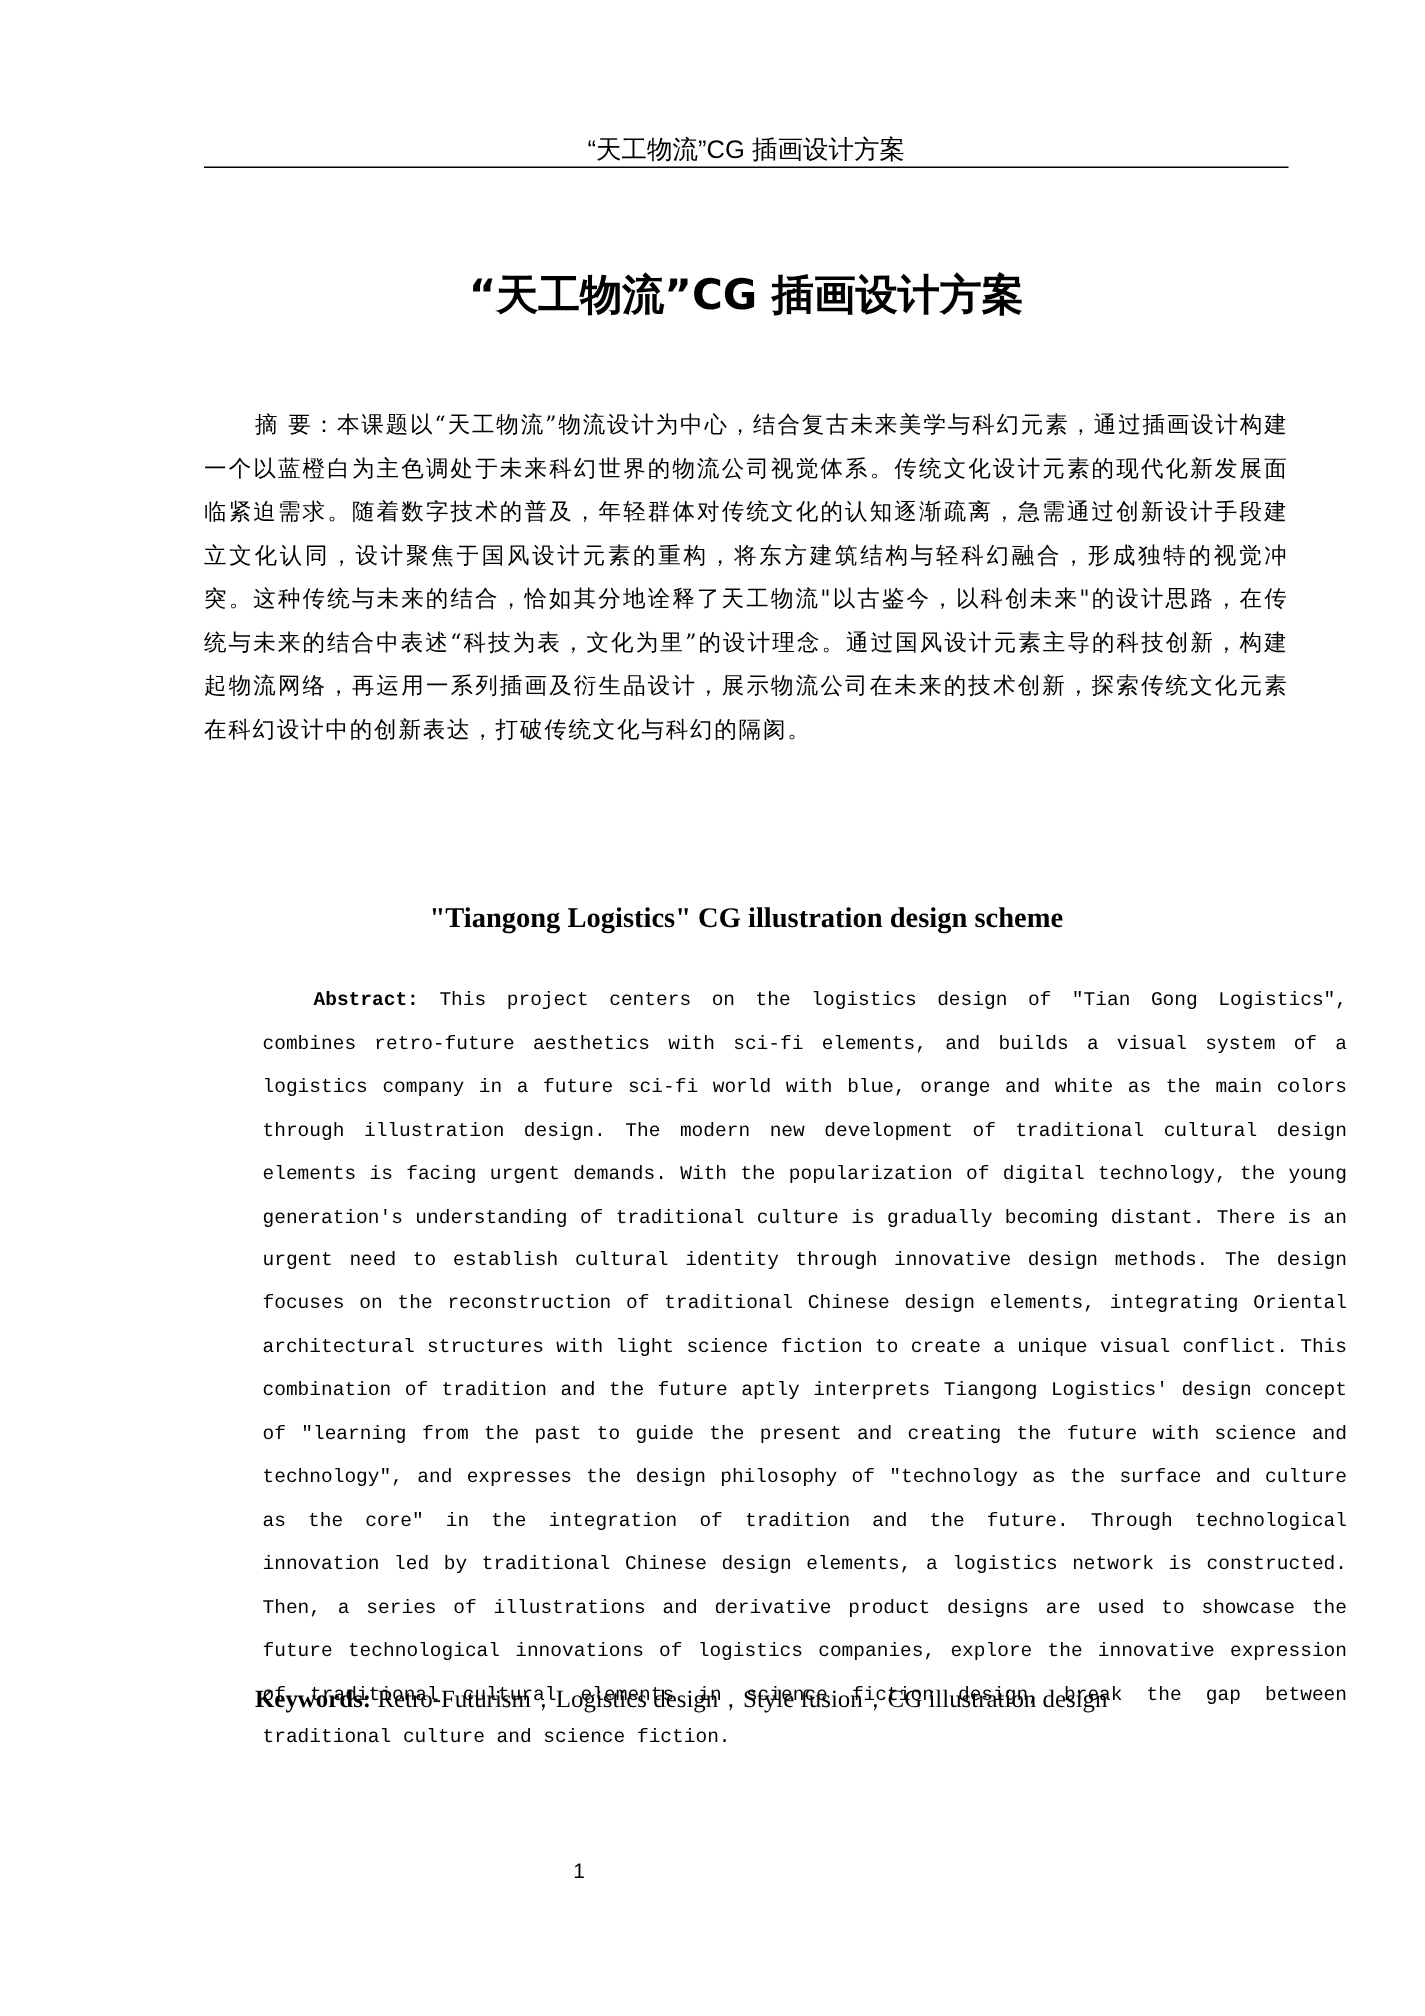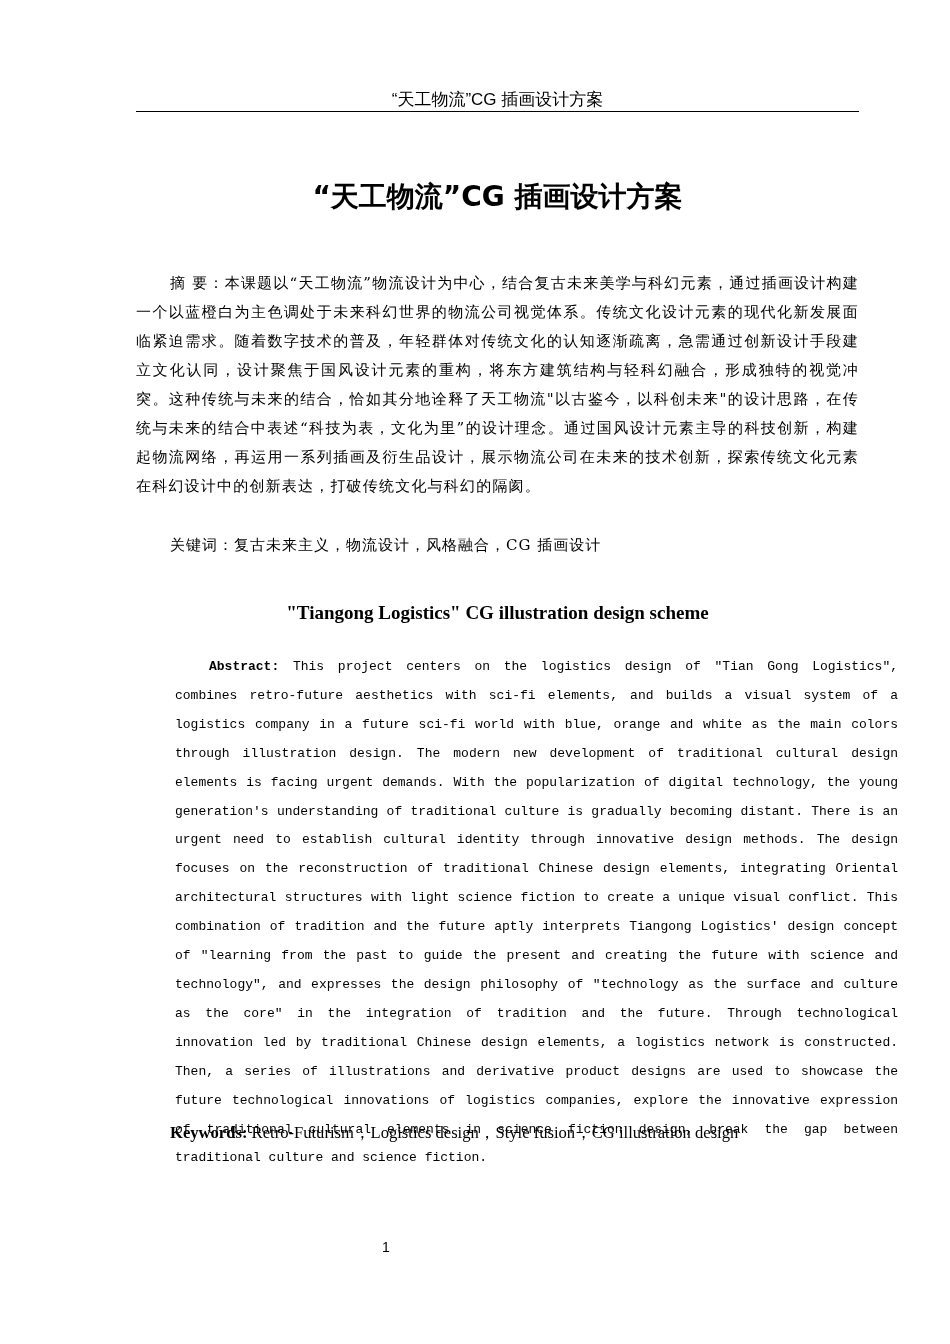--- a/index.html
+++ b/index.html
@@ -60,9 +60,6 @@
     <p><span class="label-bold">摘  要：</span><span>本课题以“天工物流”物流设计为中心，结合复古未来美学与科幻元素，通过插画设计构建一个以蓝橙白为主色调处于未来科幻世界的物流公司视觉体系。传统文化设计元素的现代化新发展面临紧迫需求。随着数字技术的普及，年轻群体对传统文化的认知逐渐疏离，急需通过创新设计手段建立文化认同，设计聚焦于国风设计元素的重构，将东方建筑结构与轻科幻融合，形成独特的视觉冲突。这种传统与未来的结合，恰如其分地诠释了天工物流"以古鉴今，以科创未来"的设计思路，在传统与未来的结合中表述“科技为表，文化为里”的设计理念。通过国风设计元素主导的科技创新，构建起物流网络，再运用一系列插画及衍生品设计，展示物流公司在未来的技术创新，探索传统文化元素在科幻设计中的创新表达，打破传统文化与科幻的隔阂。</span></p>
   </div>
 
-  <div class="zh-keywords">
-    <p><span class="label-bold">关键词：</span><span>复古未来主义，物流设计，风格融合，CG 插画设计</span></p>
-  </div>
 
   <h2 class="en-title" style="margin:0">"Tiangong Logistics" CG illustration design scheme</h2>
 

